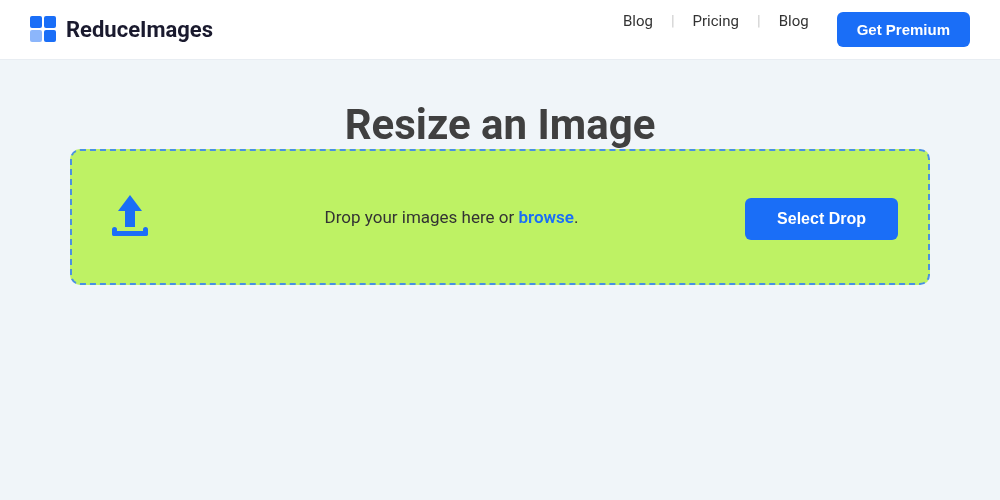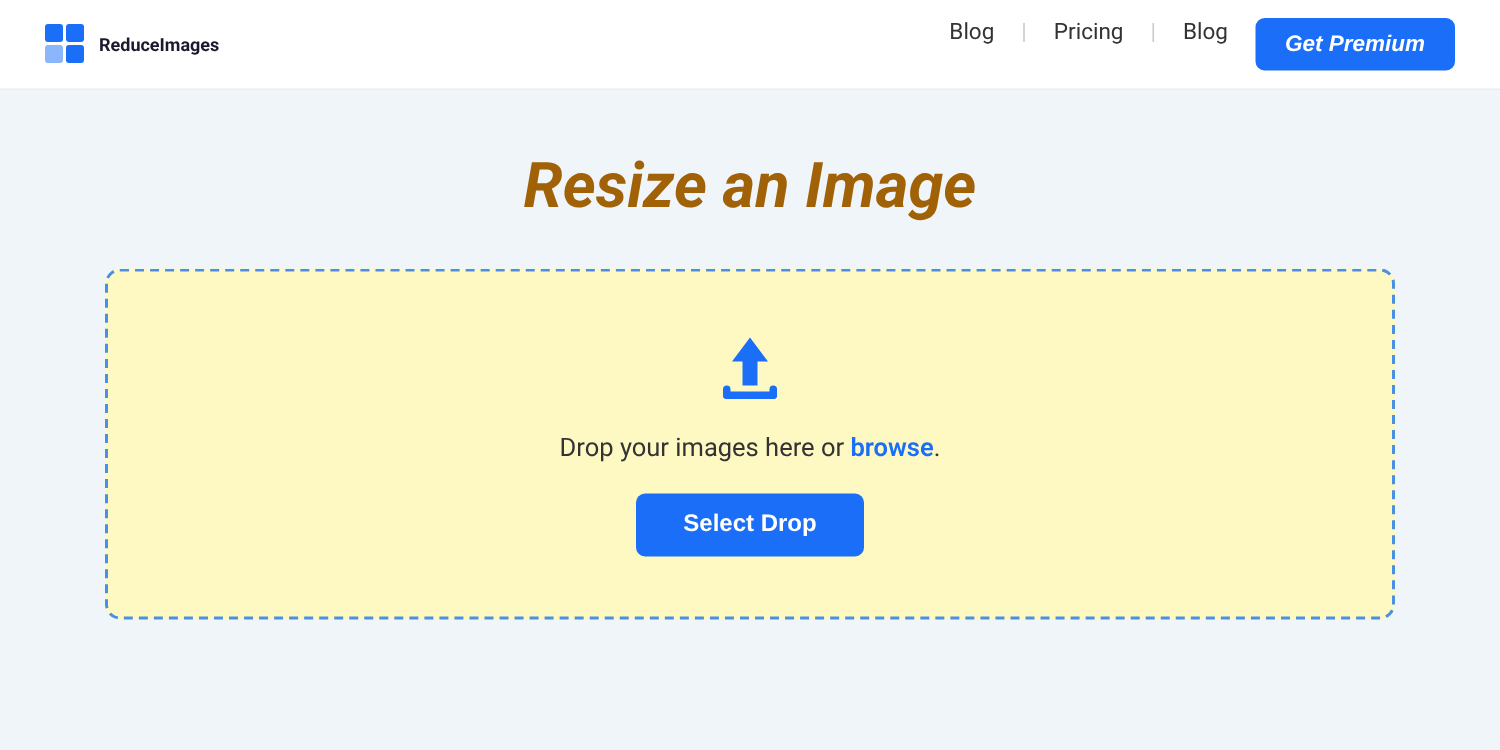--- a/index.html
+++ b/index.html
@@ -47,7 +47,7 @@
     }
 
     .logo-text {
-      font-size: 12px;
+      font-size: 22px;
       font-weight: 700;
       color: #1a1a2e;
     }

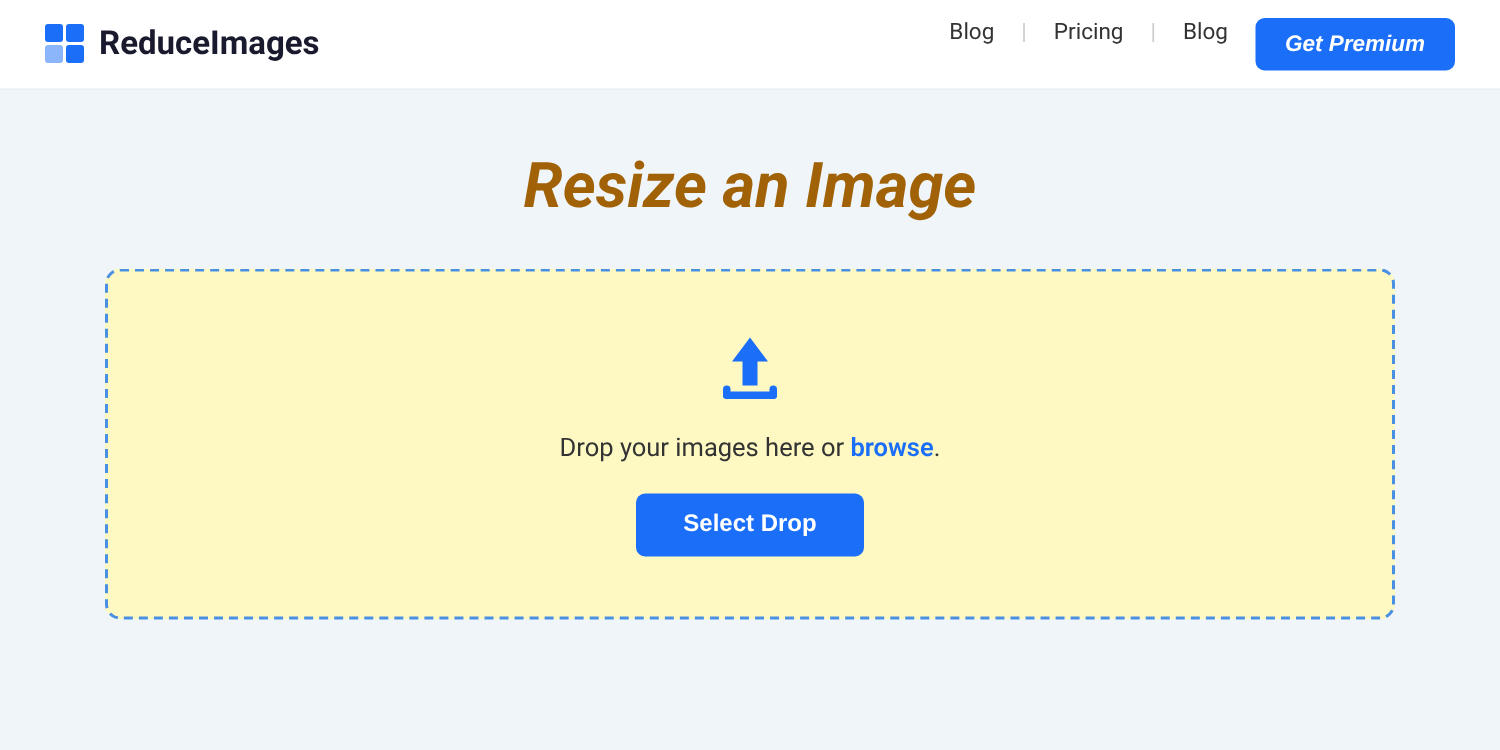--- a/index.html
+++ b/index.html
@@ -80,7 +80,7 @@
       font-size: 15px;
       font-weight: 600;
       cursor: pointer;
-      font-style: italic;
+      margin-left: 10px;
     }
 
     

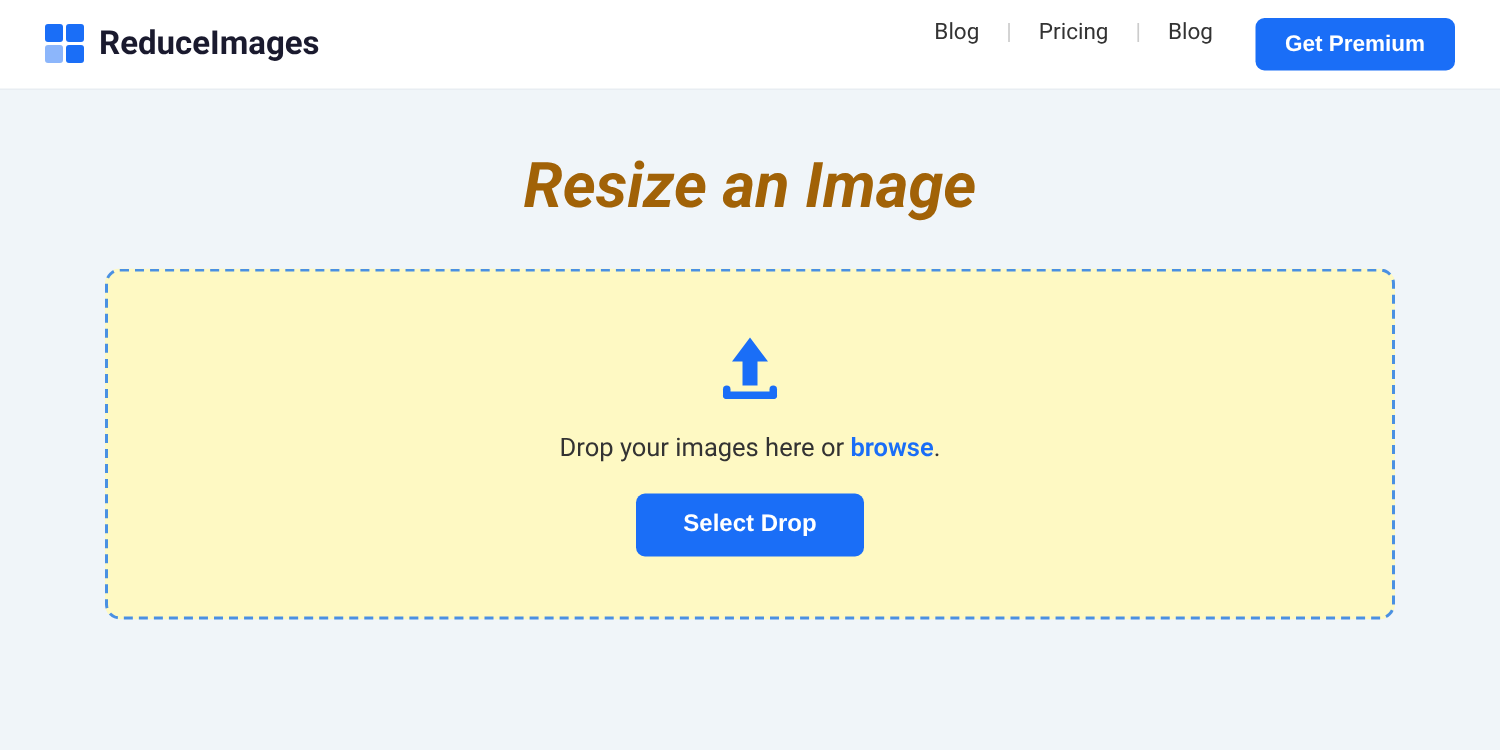--- a/index.html
+++ b/index.html
@@ -95,10 +95,8 @@
     .page-title {
       font-size: 42px;
       font-weight: 700;
-      color: #a16207;
-      margin-bottom: 30px;
+      color: #404040;
       text-align: center;
-      font-style: italic;
     }
 
     

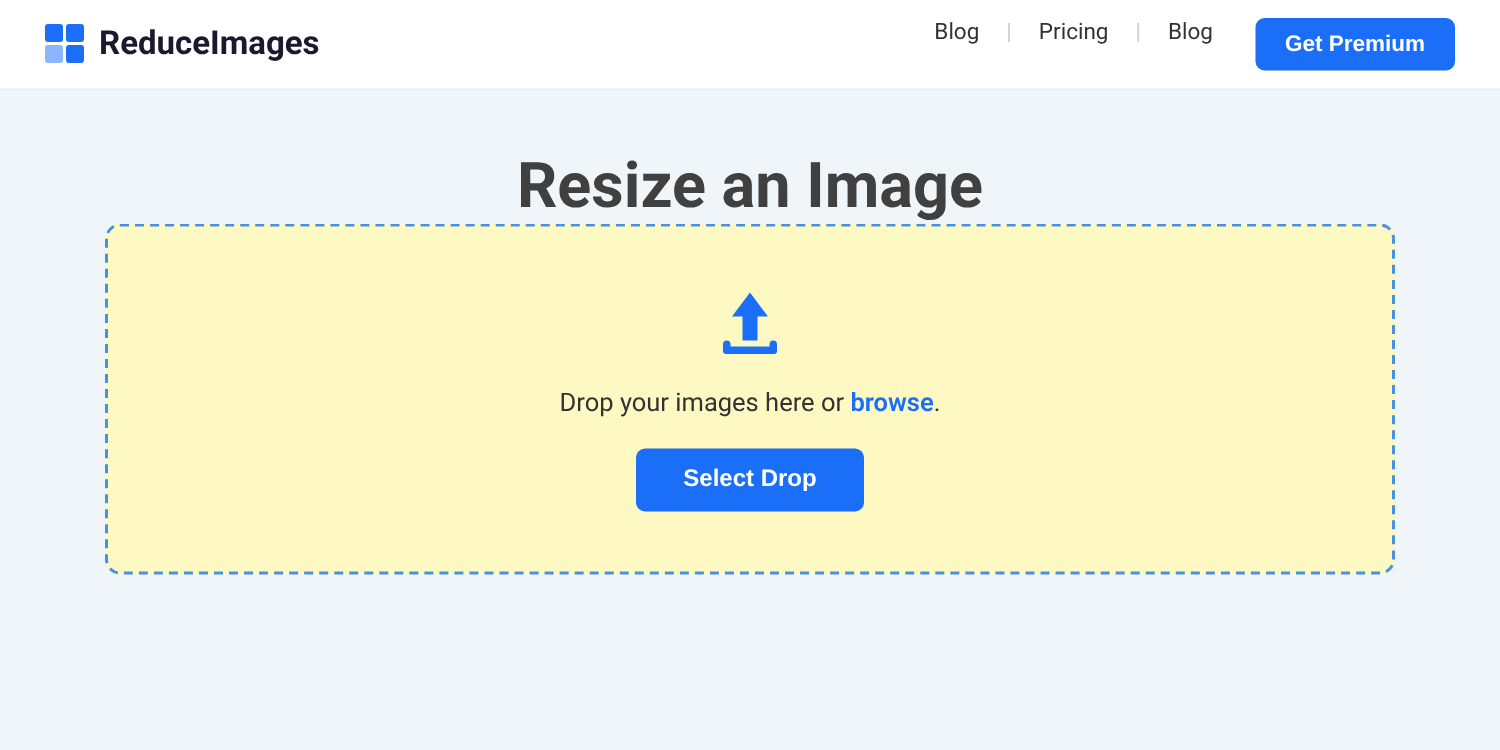--- a/index.html
+++ b/index.html
@@ -103,11 +103,11 @@
     .upload-area {
       width: 100%;
       max-width: 860px;
-      background-color: #fef9c3;
+      background-color: #bef264;
       border: 2px dashed #4a90e2;
       border-radius: 10px;
       display: flex;
-      flex-direction: column;
+      flex-direction: row;
       align-items: center;
       justify-content: space-between;
       padding: 40px 30px;

